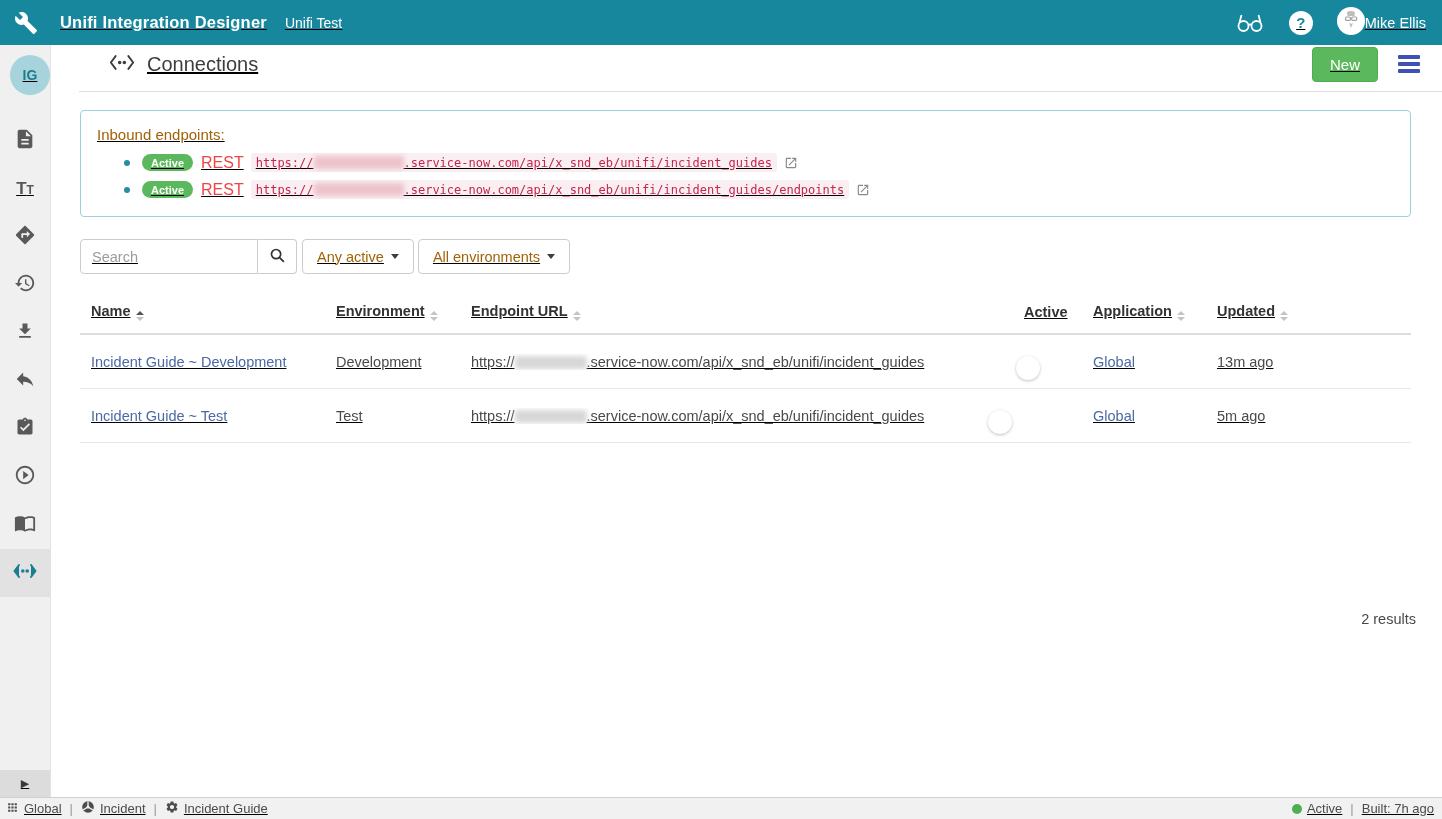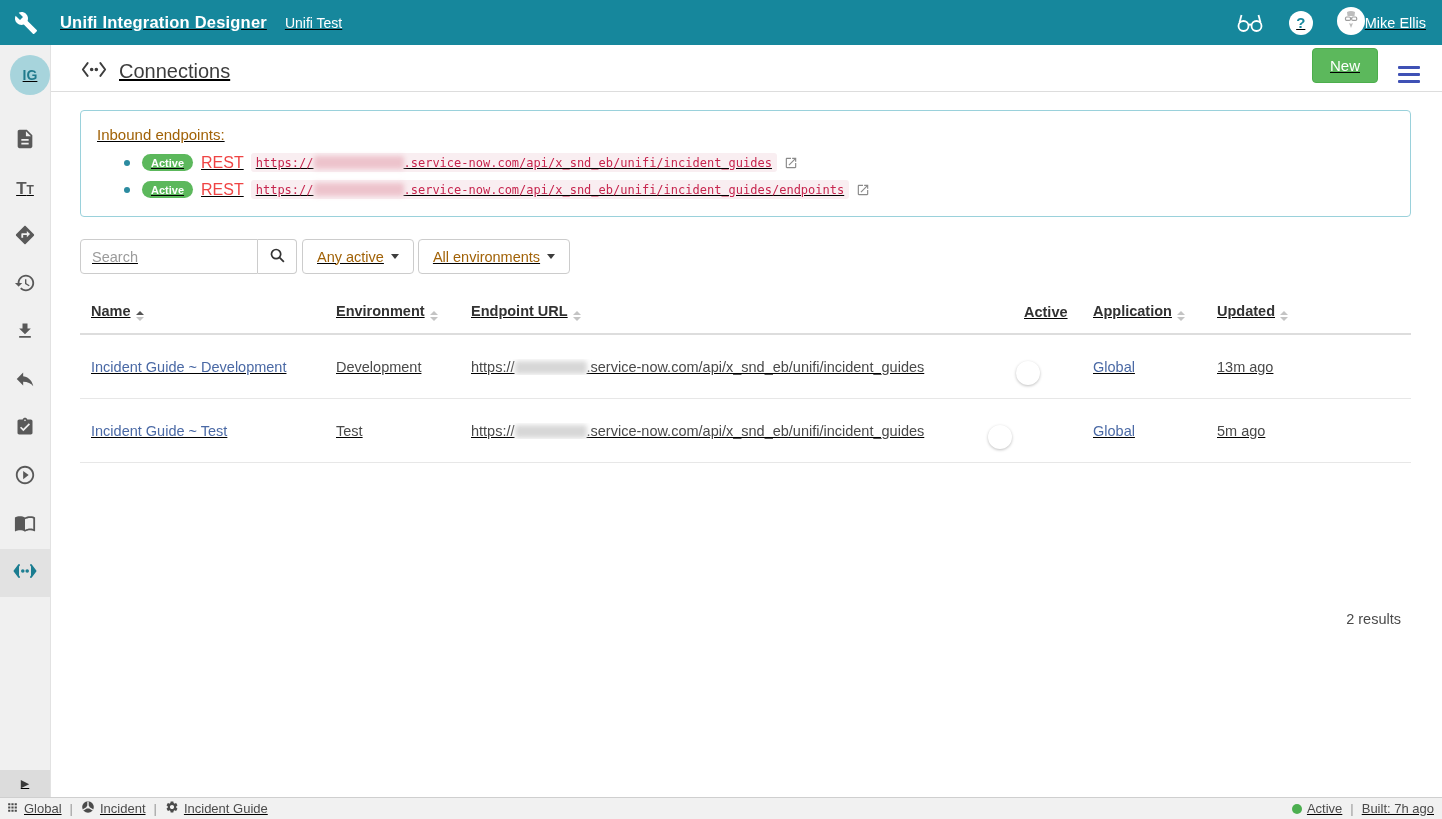--- a/index.html
+++ b/index.html
@@ -35,7 +35,7 @@
 
   
   .main { flex:1; display:flex; flex-direction:column; min-width:0; background:#fff; }
-  .page-header { height:47px; border-bottom:1px solid #ddd; display:flex; align-items:flex-end; padding:0 16px 8px 30px; flex-shrink:0; }
+  .page-header { height:47px; border-bottom:1px solid #ddd; display:flex; align-items:center; padding:0 16px 8px 30px; flex-shrink:0;margin-left:28px; }
   .page-title-wrap { display:flex; align-items:center; color:#3d3d3d; }
   .page-title { font-size:20px; margin-left:12px; color:#3d3d3d; }
   .ph-spacer { flex:1; }

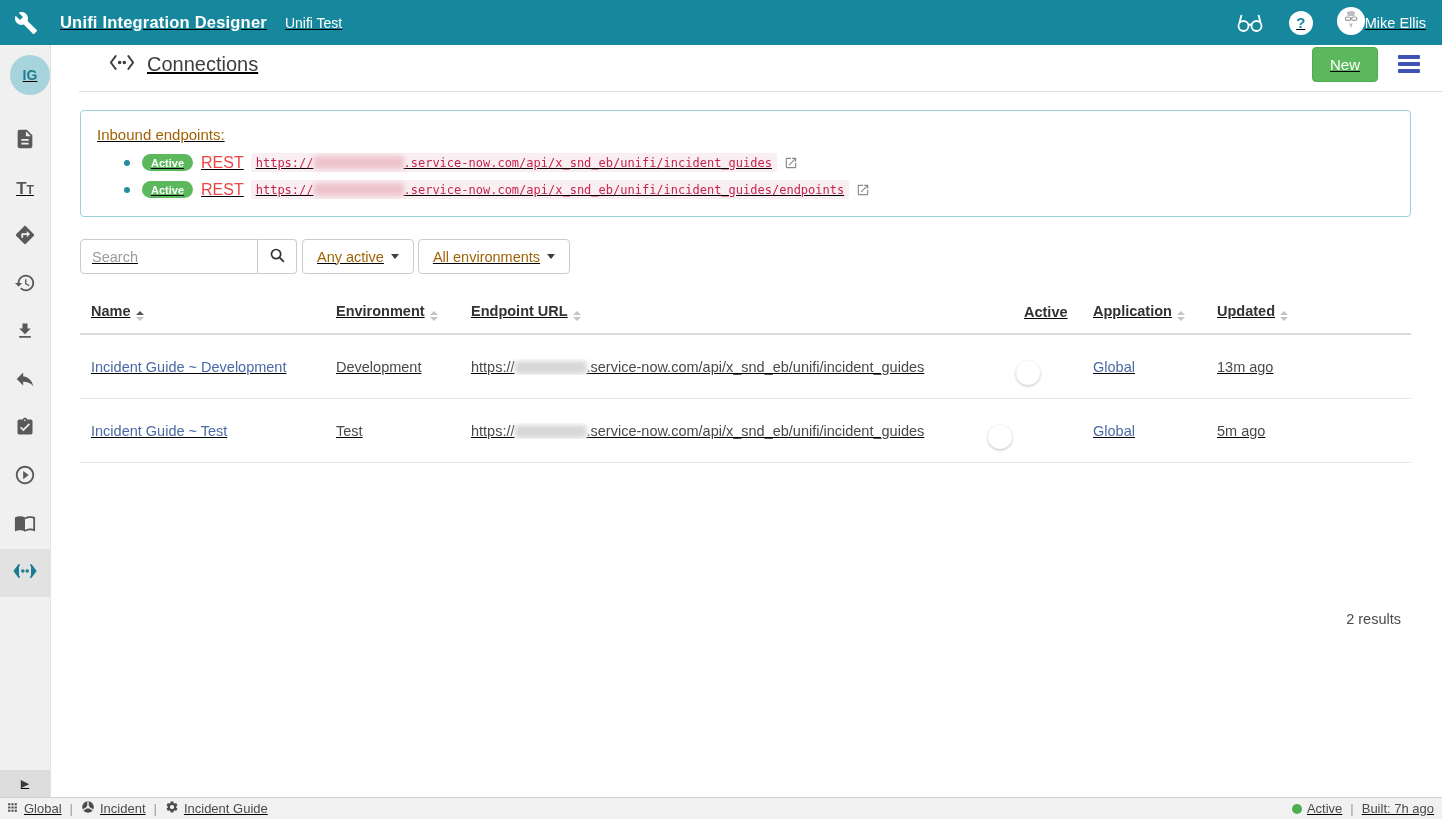--- a/index.html
+++ b/index.html
@@ -71,7 +71,7 @@
   .table { margin-top:17px; }
   .trow { display:flex; align-items:center; }
   .thead { border-bottom:2px solid #ddd; height:44px; font-weight:bold; font-size:14.5px; color:#333; }
-  .tbody-row { height:64px; border-bottom:1px solid #e7e7e7; font-size:14.5px; color:#4a4a4a; }
+  .tbody-row { height:54px; border-bottom:1px solid #e7e7e7; font-size:14.5px; color:#4a4a4a; }
   .col-name { width:256px; padding-left:11px; flex-shrink:0; }
   .col-env { width:135px; flex-shrink:0; }
   .col-url { width:543px; flex-shrink:0; overflow:hidden; white-space:nowrap; }

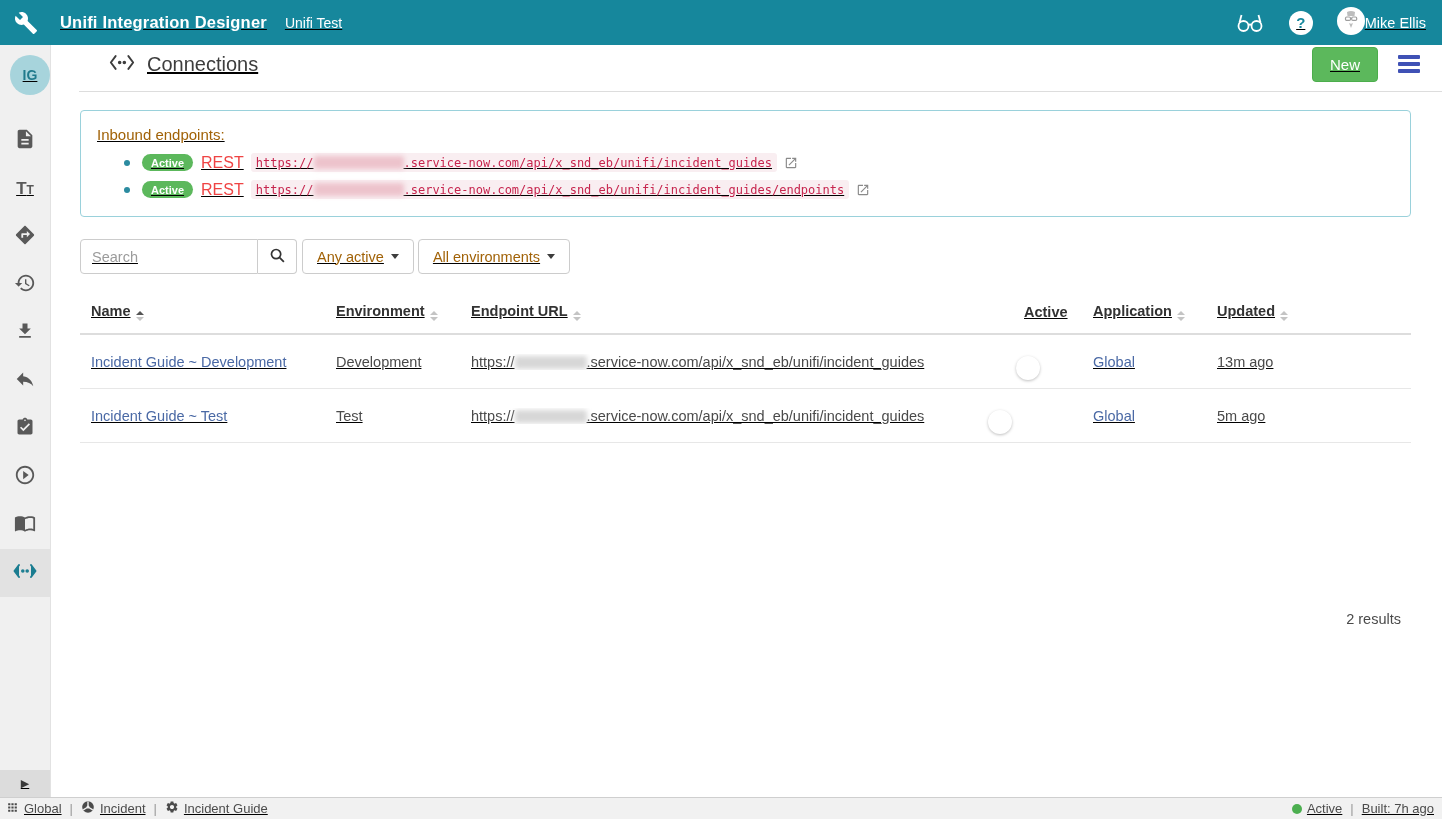--- a/index.html
+++ b/index.html
@@ -94,7 +94,7 @@
   .toggle.off .knob { left:2px; }
   .toggle.on .knob { right:2px; }
 
-  .results { position:absolute; right:41px; top:519px; font-size:14.5px; color:#4a4a4a; }
+  .results { position:absolute; right:26px; top:519px; font-size:14.5px; color:#4a4a4a; }
 
   
   .statusbar { height:22px; background:#f1f1f1; border-top:1px solid #cfcfcf; display:flex; align-items:center; padding:0 8px 0 6px; flex-shrink:0; font-size:13px; color:#4b4b4b; }

